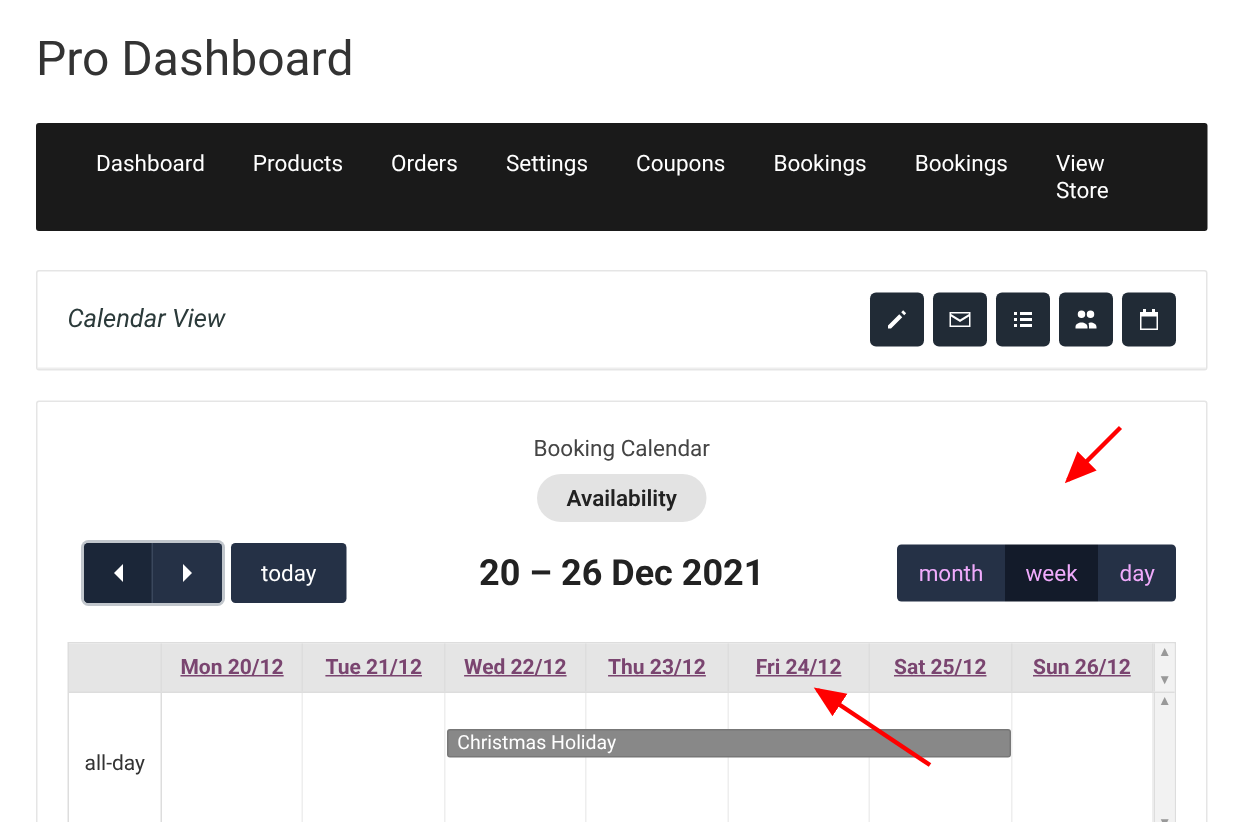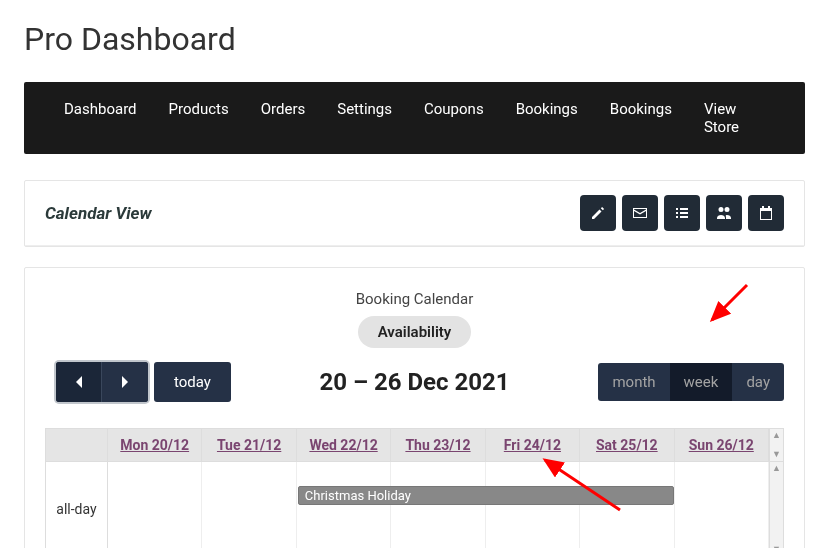--- a/index.html
+++ b/index.html
@@ -44,7 +44,7 @@
   }
   .panel-title {
     font-style: italic;
-    font-weight: 700;
+    font-weight: 400;
     font-size: 17px;
     color: #2b3a3a;
   }

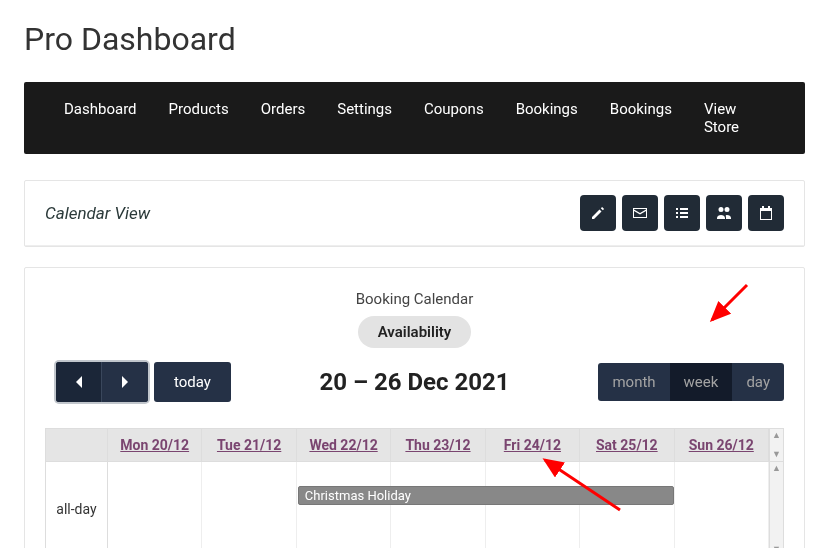--- a/index.html
+++ b/index.html
@@ -117,7 +117,7 @@
   .view-switch { display:flex; }
   .view-opt {
     background:#253146;
-    color:#a3a3a3;
+    color:#f0abfc;
     height:38px;
     padding:0 14px;
     display:flex; align-items:center;

